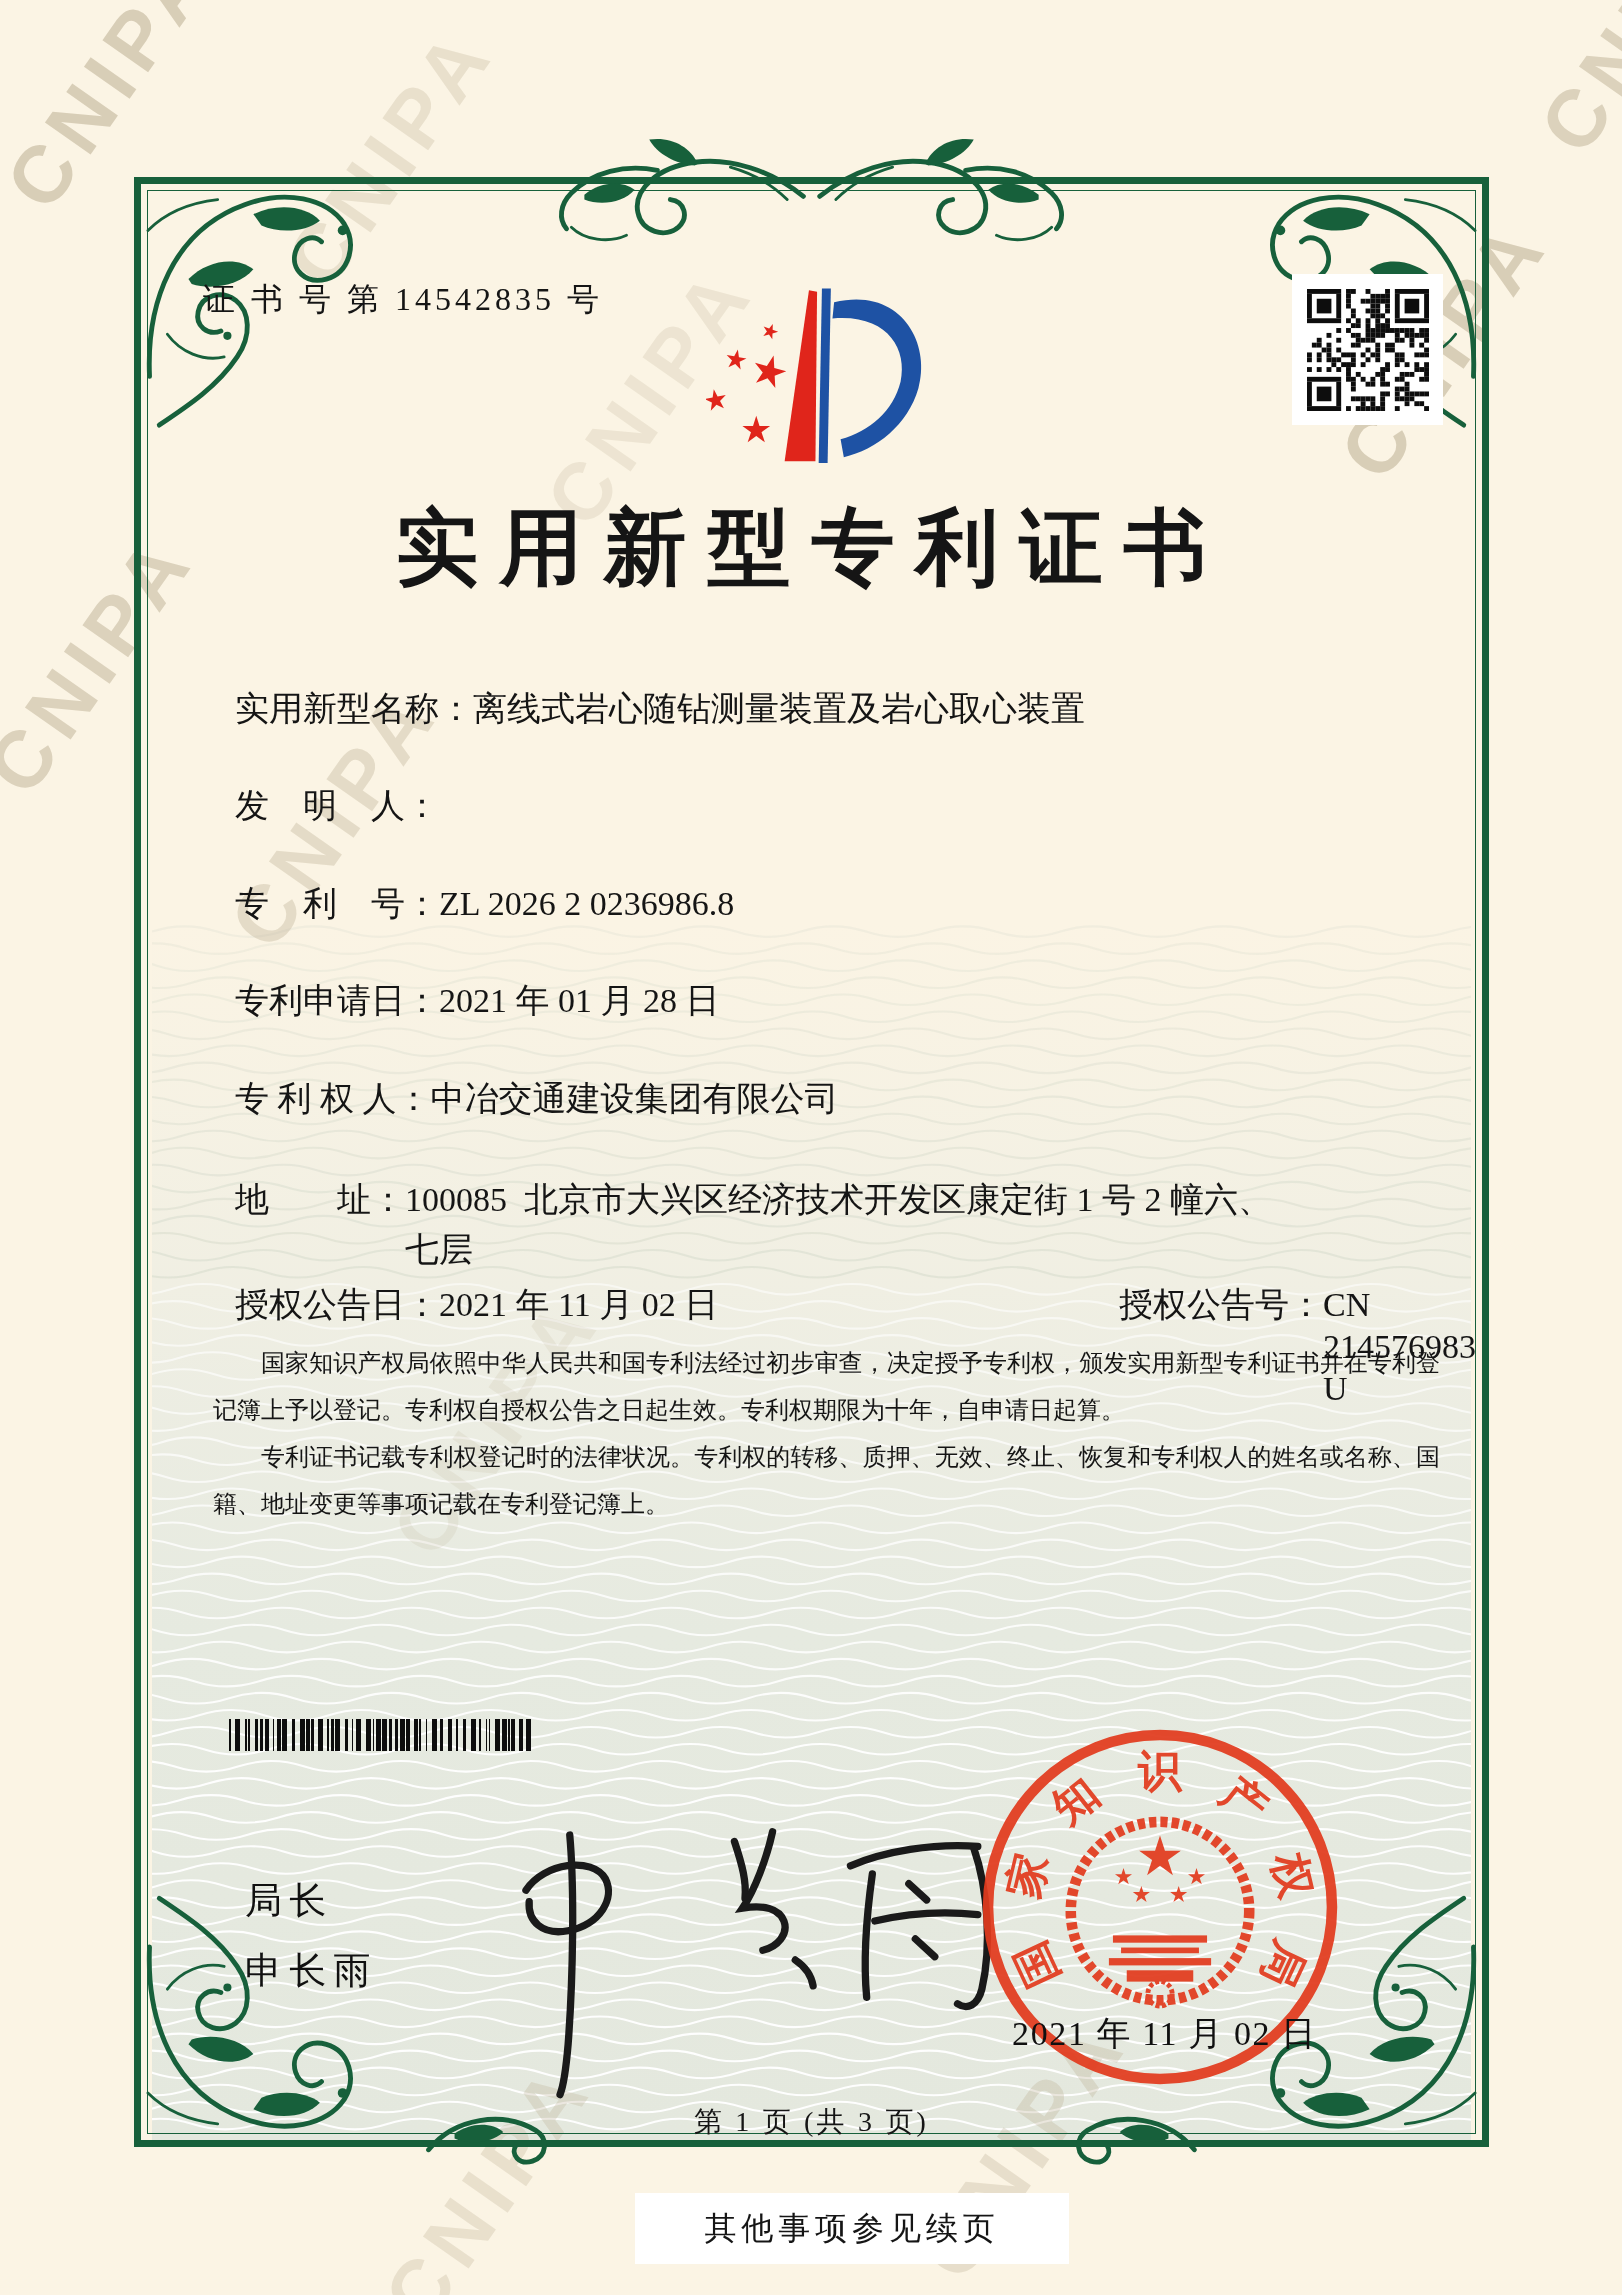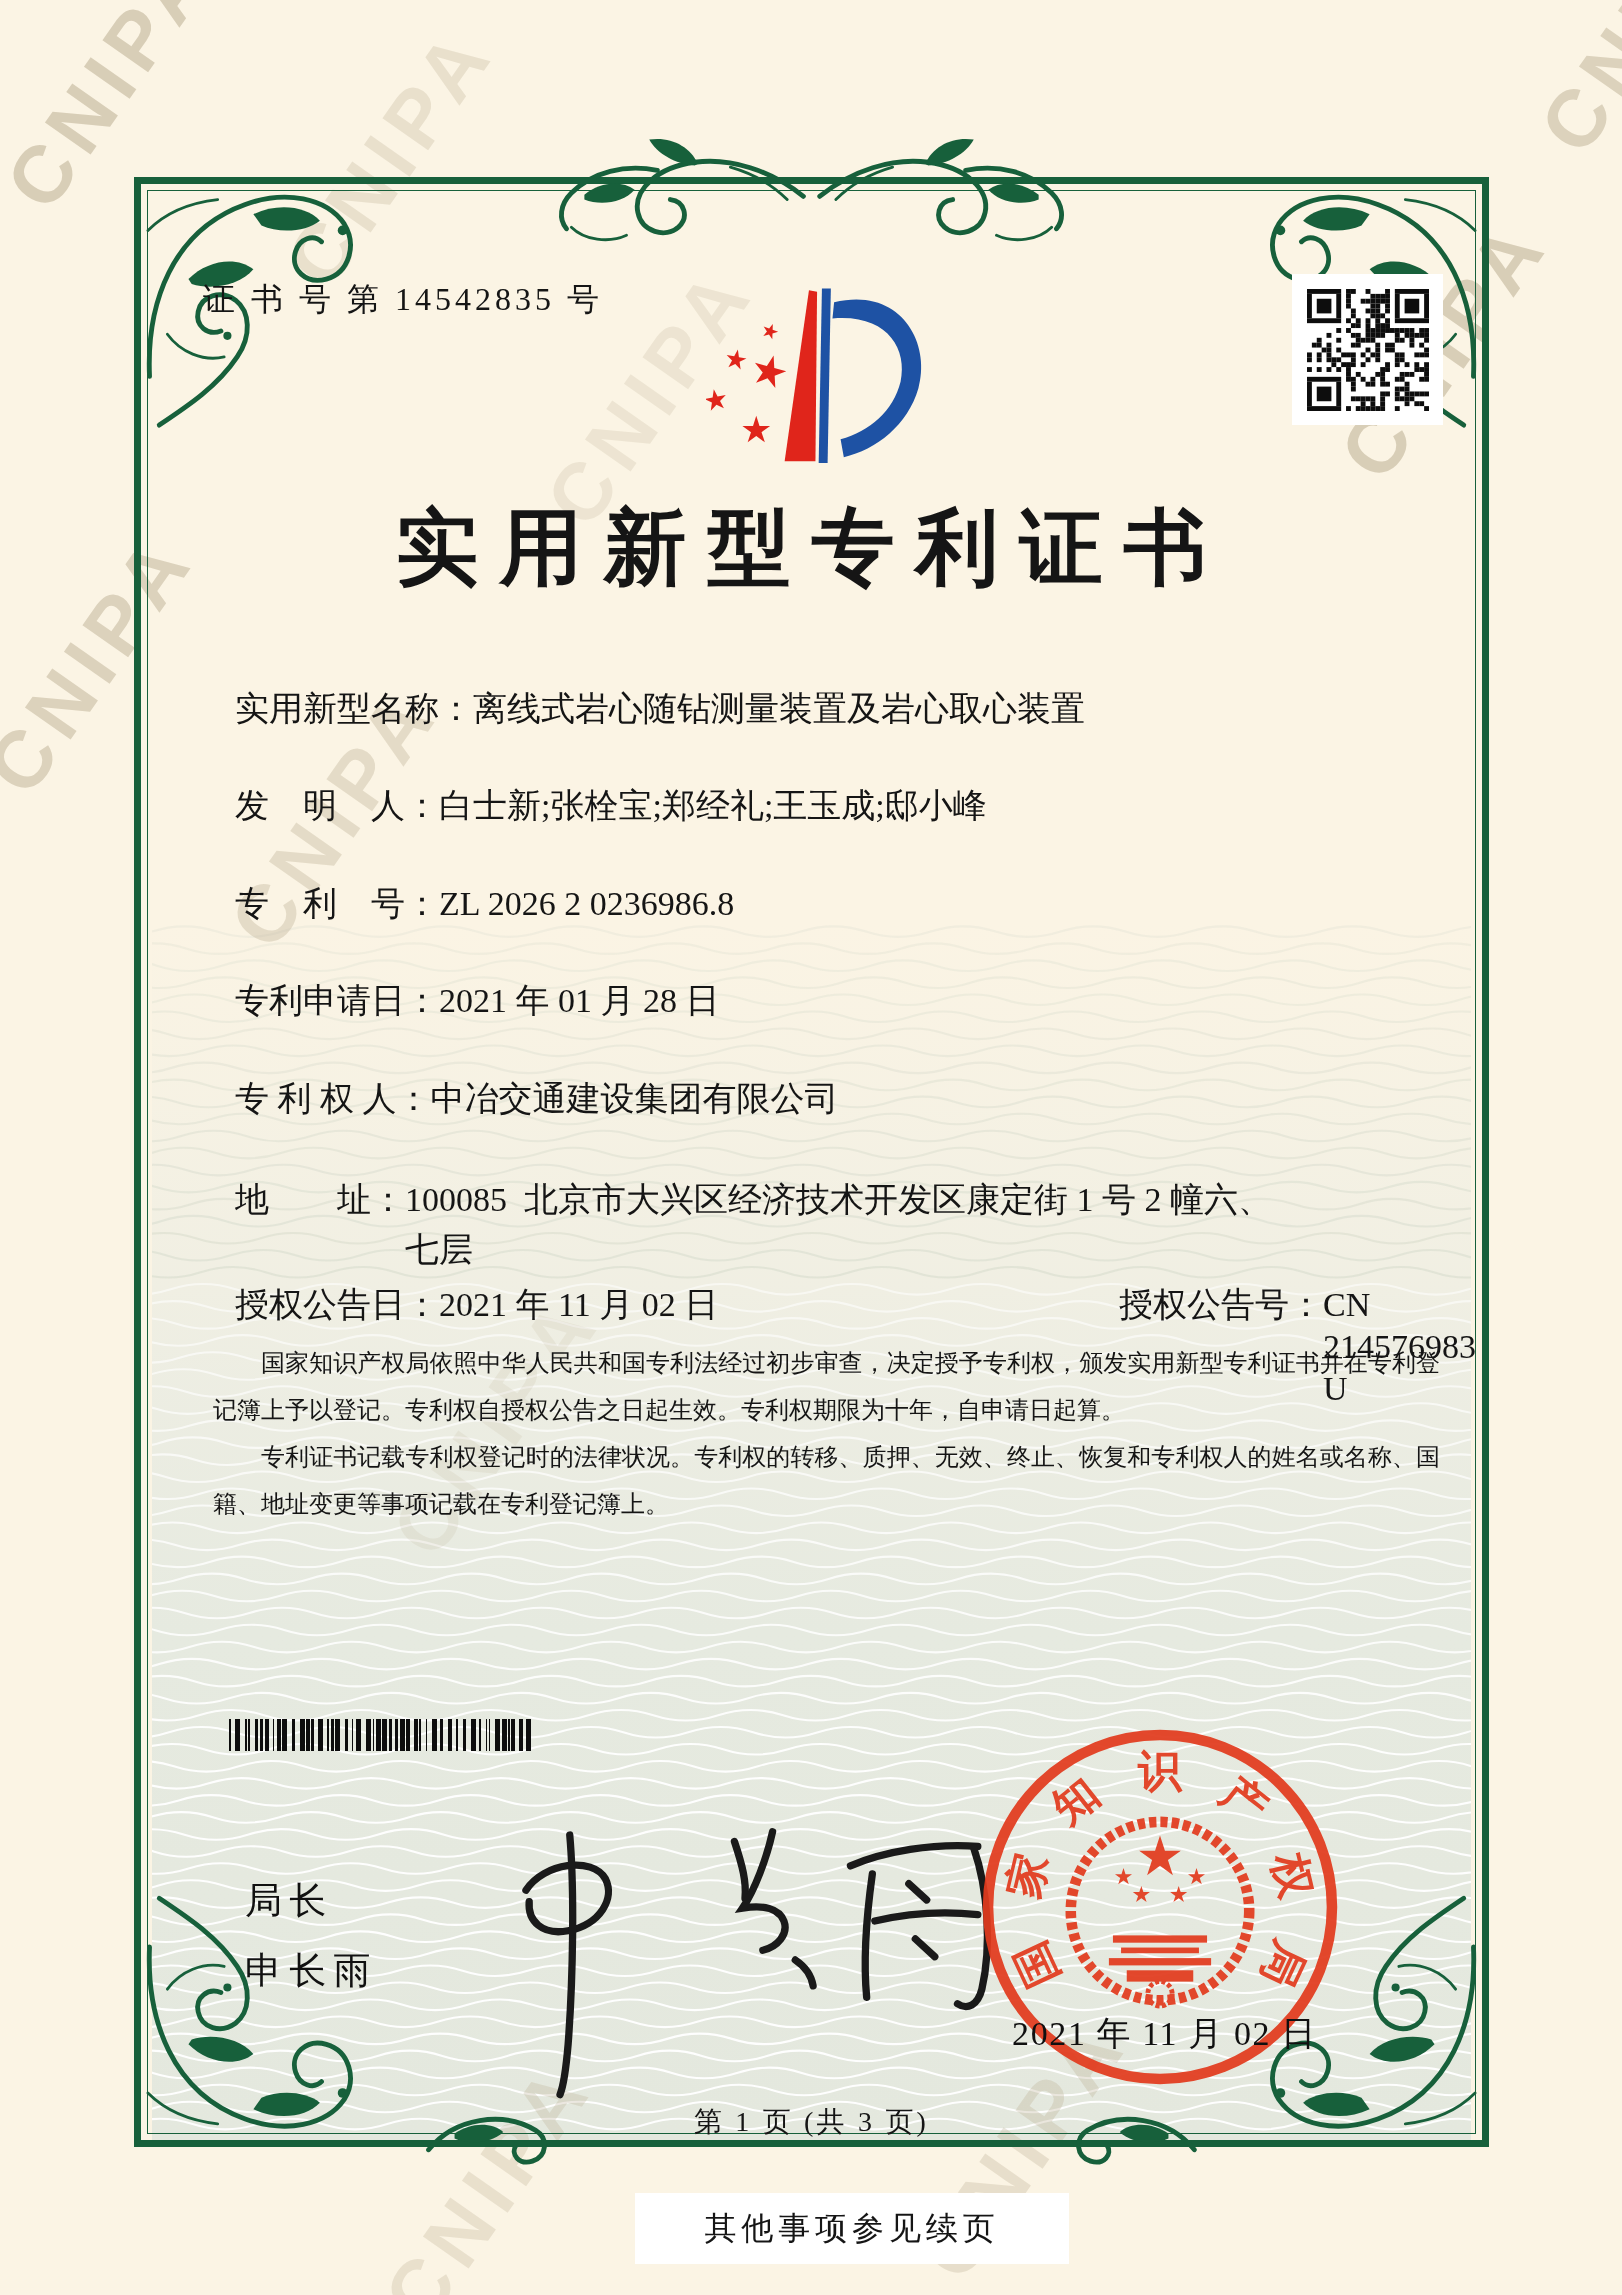--- a/index.html
+++ b/index.html
@@ -433,7 +433,6 @@
   </div>
   <div class="field" style="top:785px">
     <span class="lbl">发　明　人：</span>
-    <span class="val">白士新;张栓宝;郑经礼;王玉成;邸小峰</span>
   </div>
   <div class="field" style="top:883px">
     <span class="lbl">专　利　号：</span>

